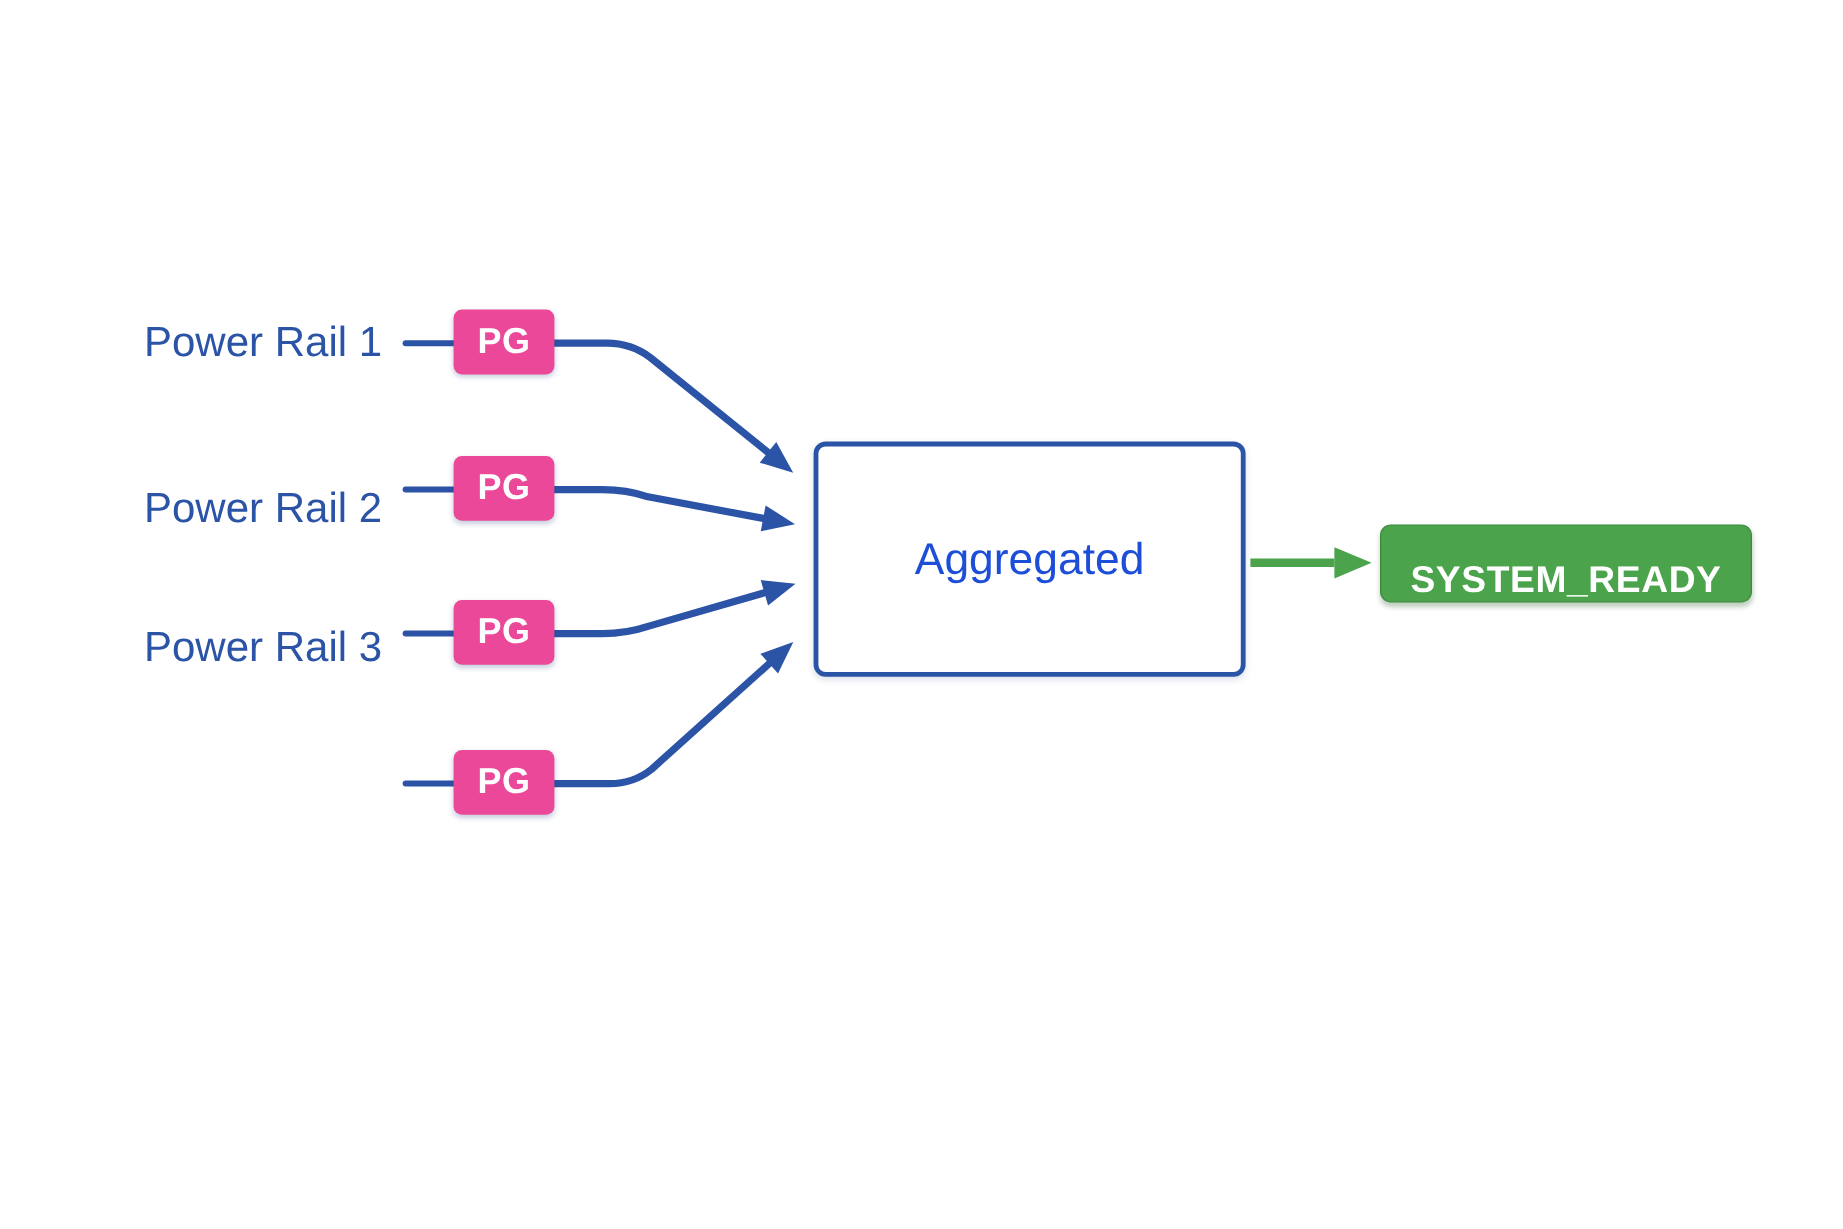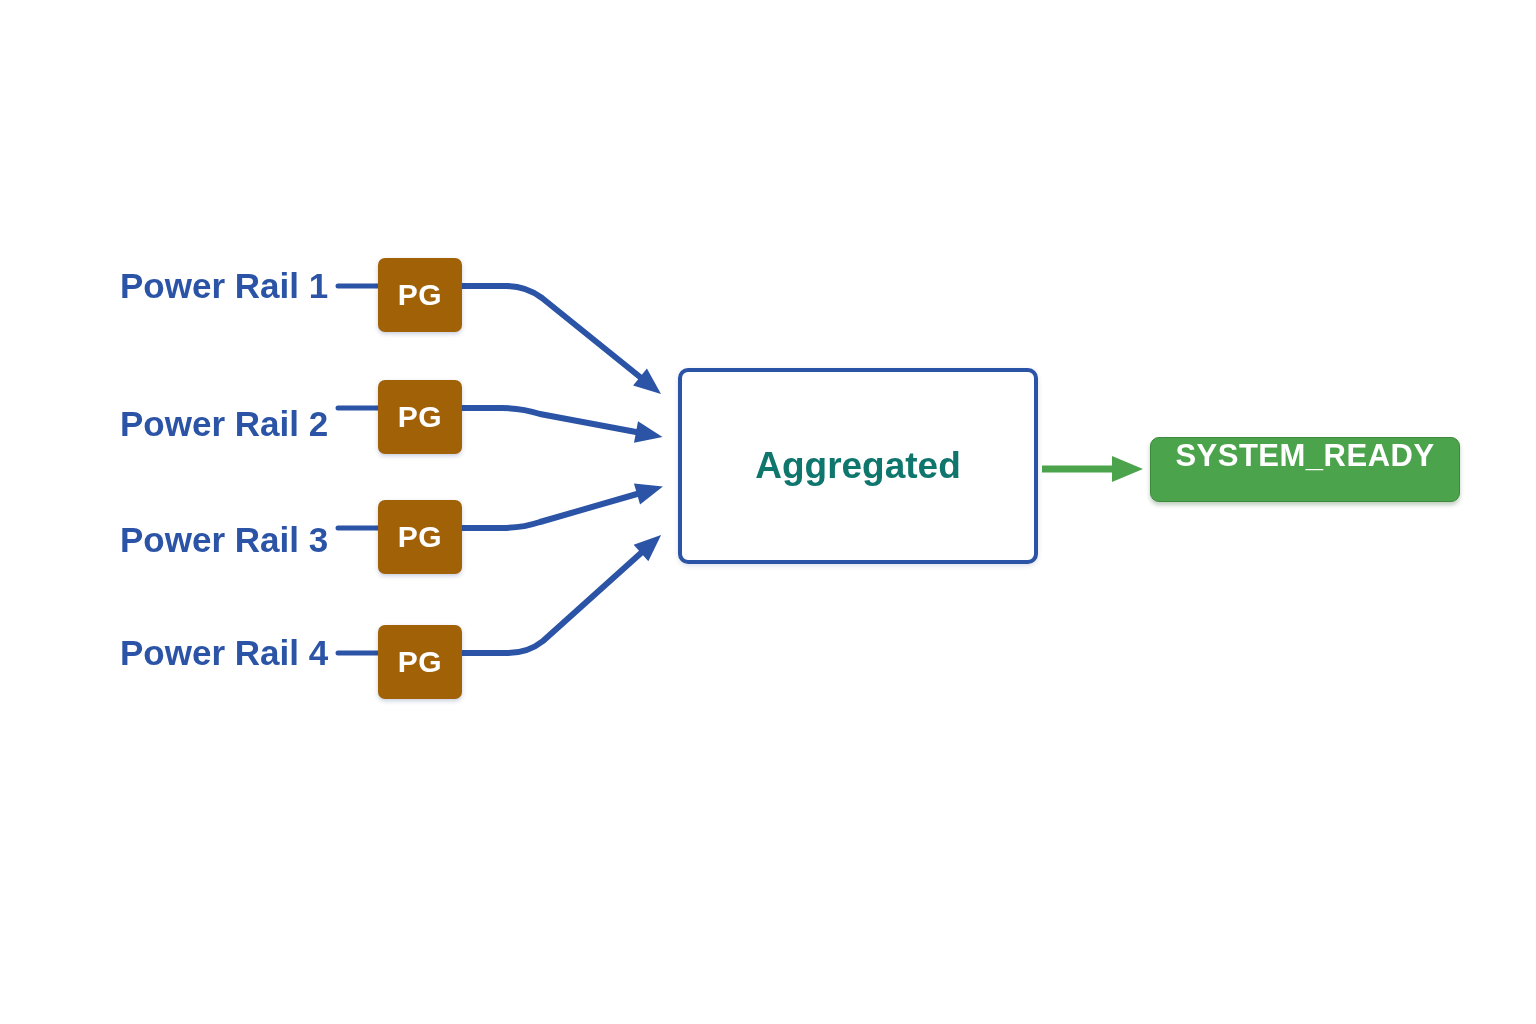--- a/index.html
+++ b/index.html
@@ -19,7 +19,7 @@
     height: 48px;
     line-height: 48px;
     font-size: 35px;
-    font-weight: bold;
+    font-weight: normal;
     color: #2B53A6;
     white-space: nowrap;
   }

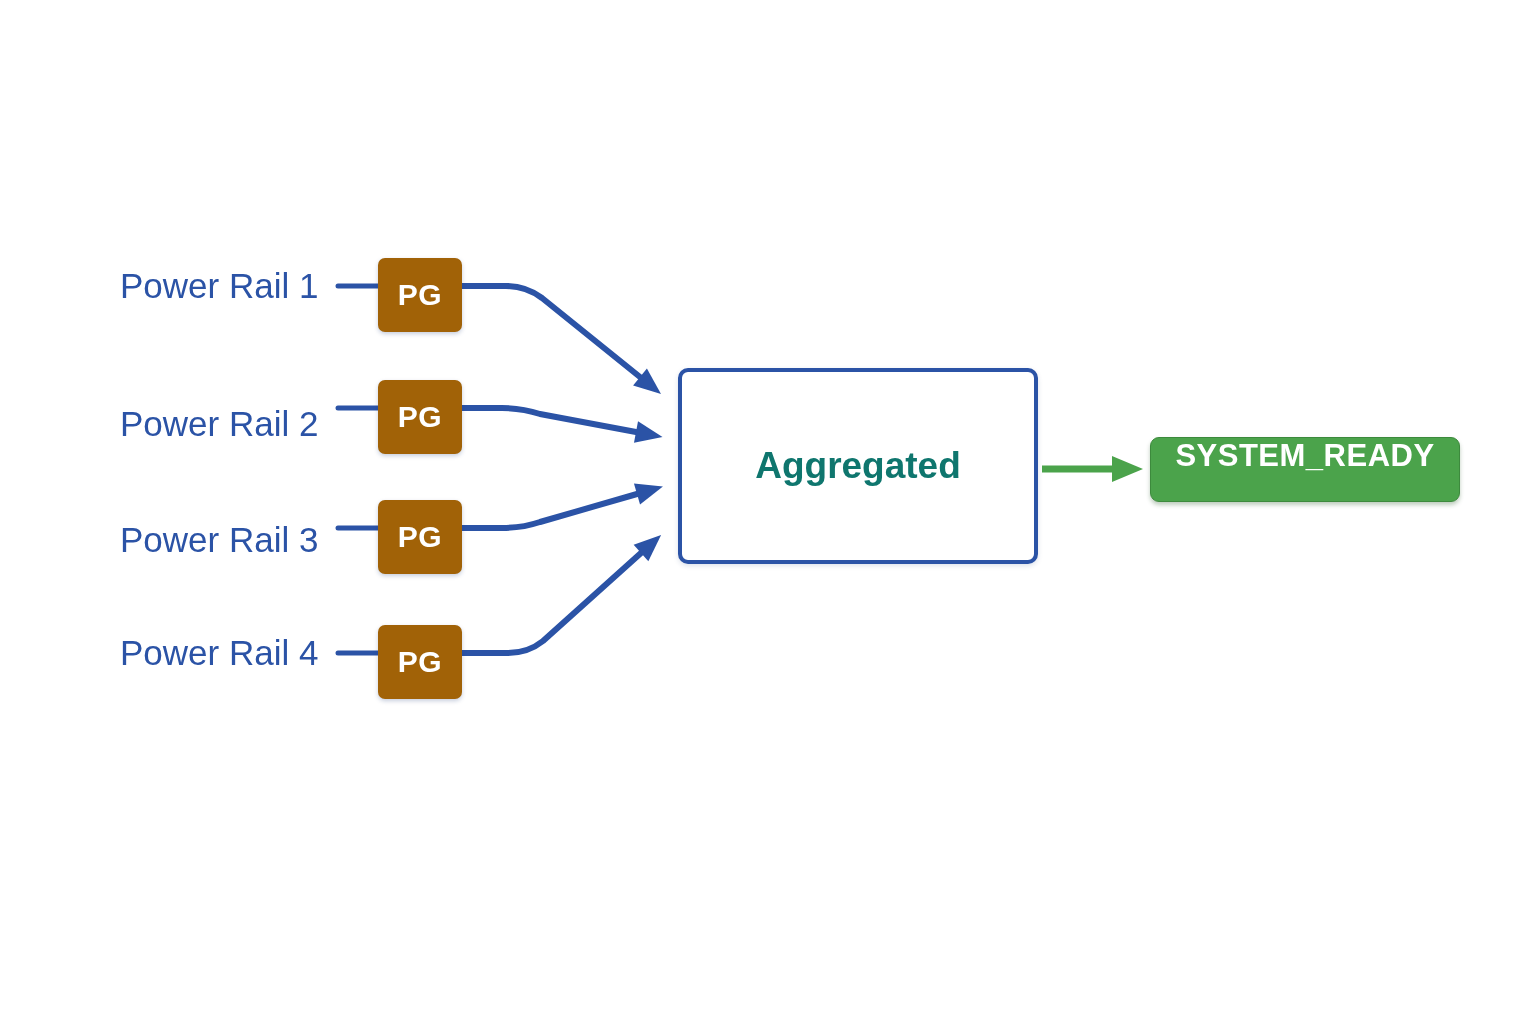--- a/index.html
+++ b/index.html
@@ -27,8 +27,8 @@
     position: absolute;
     left: 378px;
     width: 84px;
-    height: 74px;
-    background: #a16207;
+    height: 54px;
+    background: #ec4899;
     border-radius: 7px;
     display: flex;
     align-items: center;

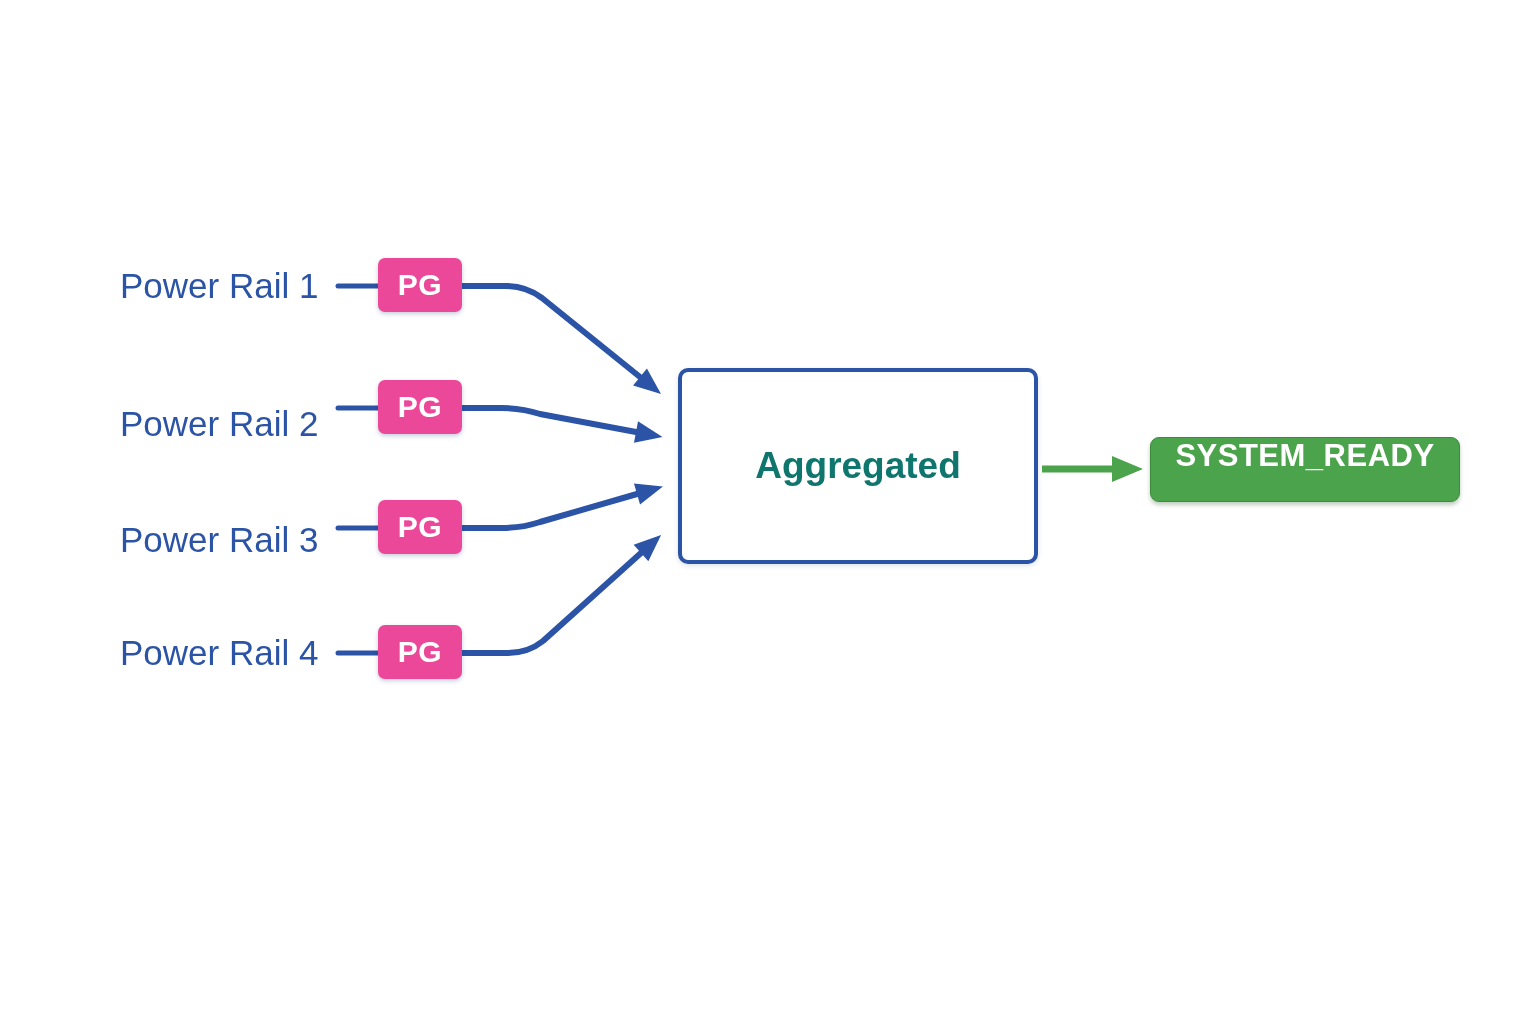--- a/index.html
+++ b/index.html
@@ -59,9 +59,9 @@
     box-shadow: 0 2px 5px rgba(30, 60, 120, 0.15);
   }
   .aggregator-box .title-line {
-    color: #0f766e;
+    color: #1d4ed8;
     font-size: 37px;
-    font-weight: bold;
+    font-weight: normal;
     line-height: 50px;
     text-align: center;
     white-space: nowrap;

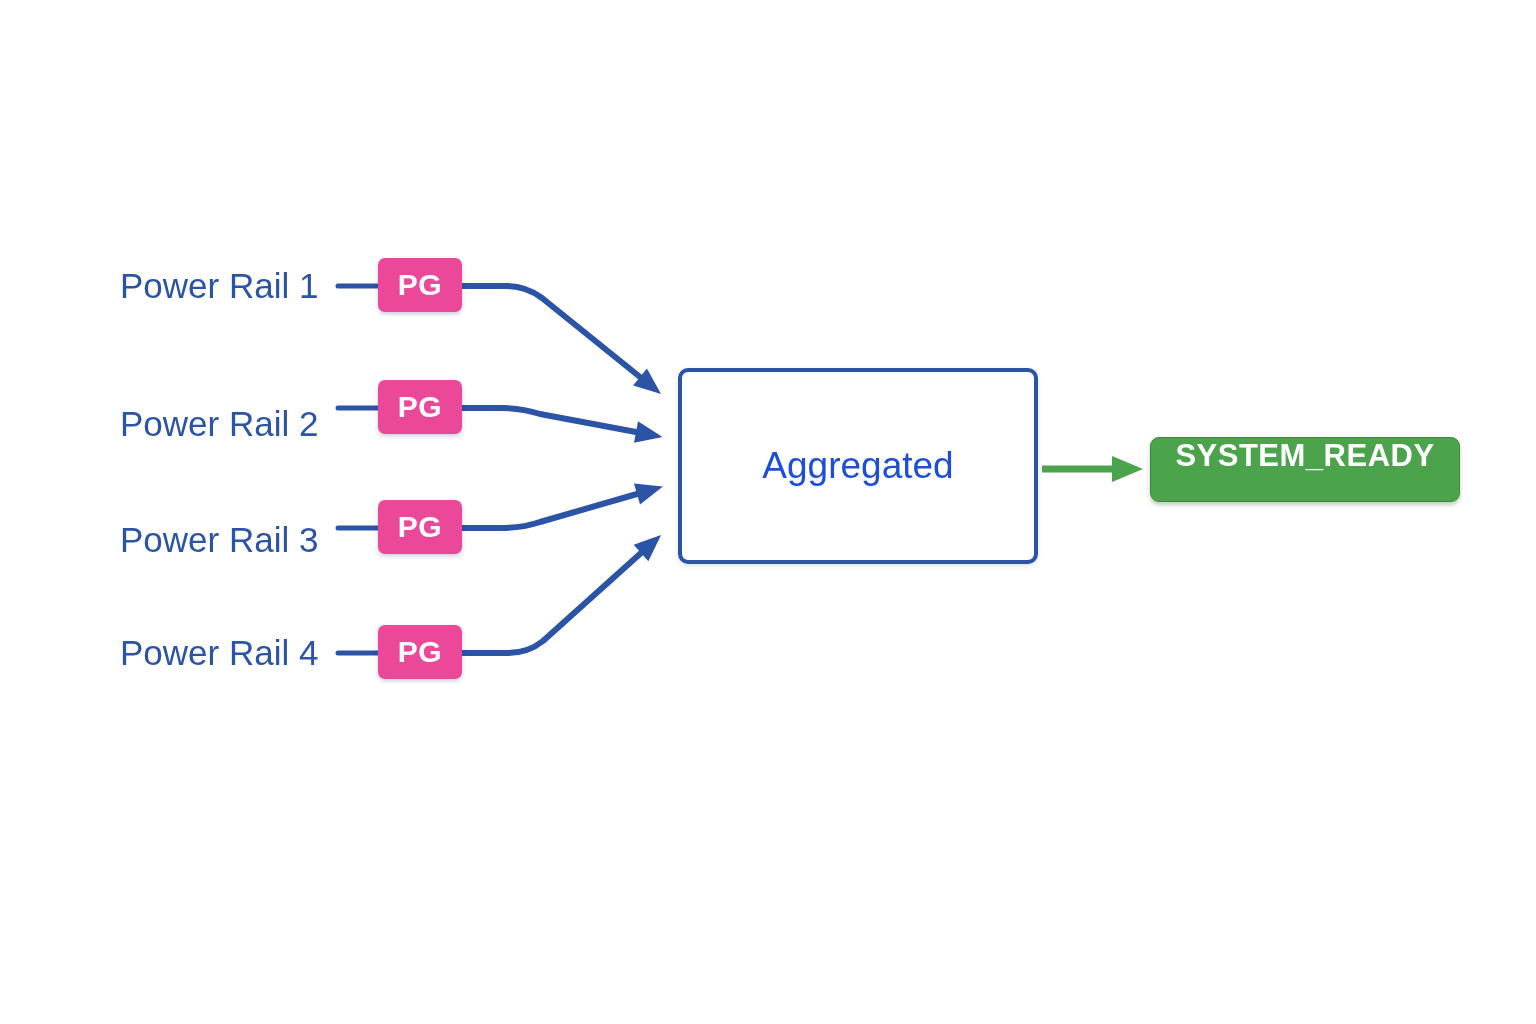--- a/index.html
+++ b/index.html
@@ -78,7 +78,7 @@
     border-radius: 9px;
     box-sizing: border-box;
     display: flex;
-    align-items: flex-start;
+    align-items: flex-end;
     justify-content: center;
     box-shadow: 0 3px 4px rgba(40, 90, 40, 0.3);
   }

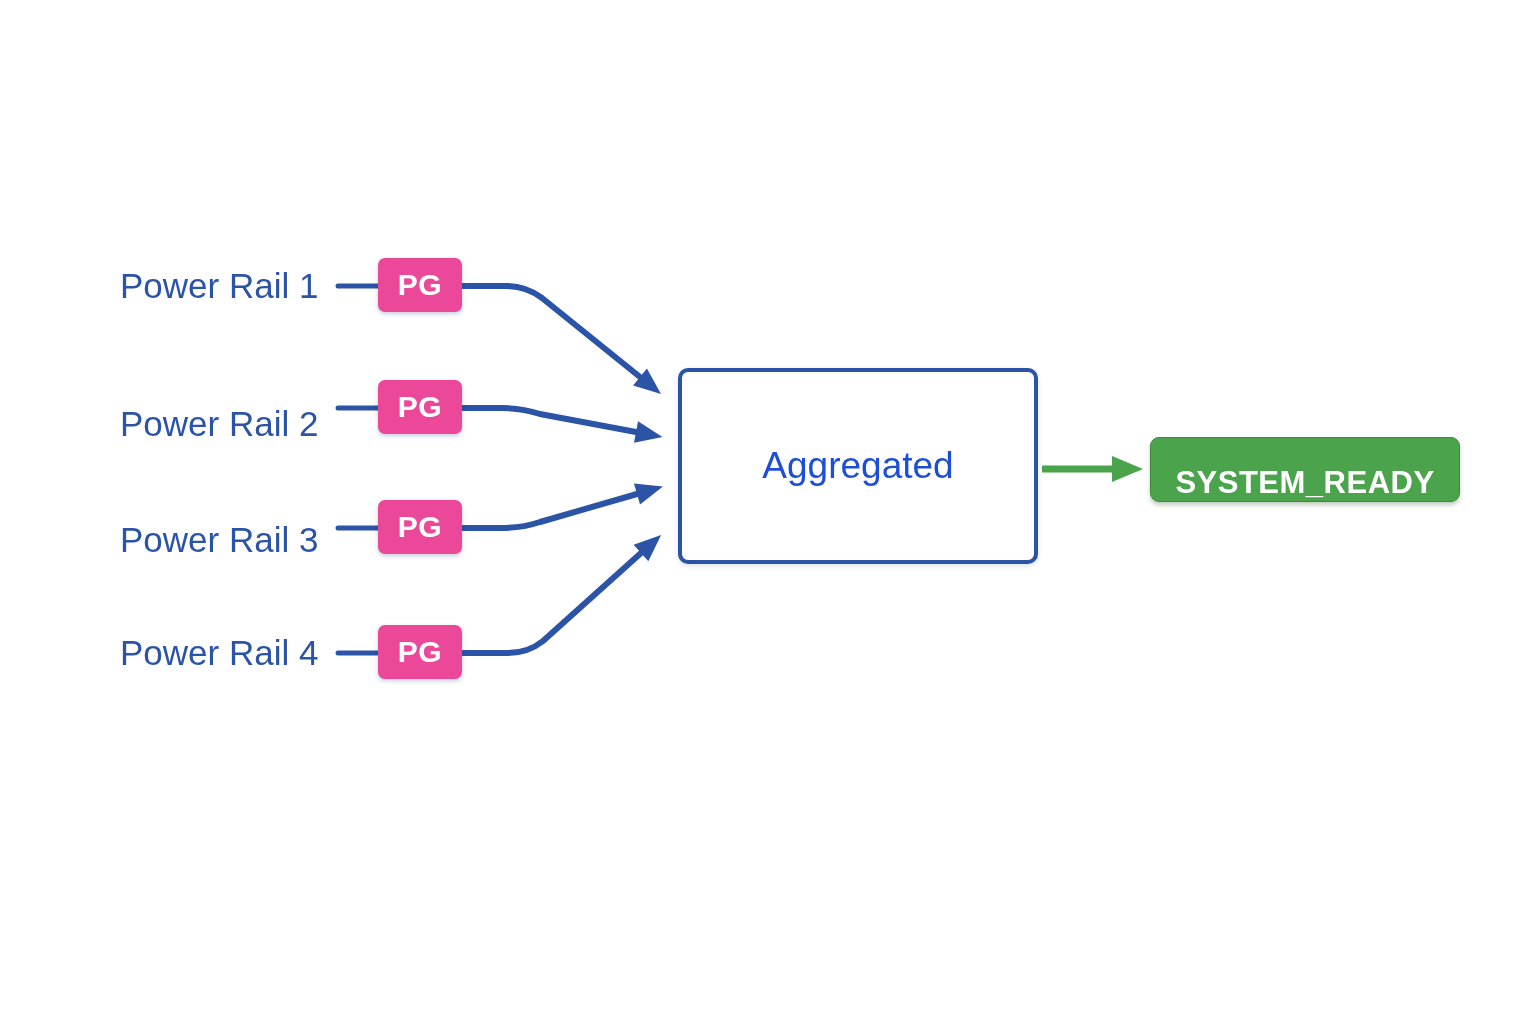--- a/index.html
+++ b/index.html
@@ -133,7 +133,6 @@
     <span>PG</span>
   </div>
 
-  <div class="rail-label" style="top:629px">Power Rail 4</div>
   <div class="pg-box" style="top:625px">
     <span>PG</span>
   </div>

